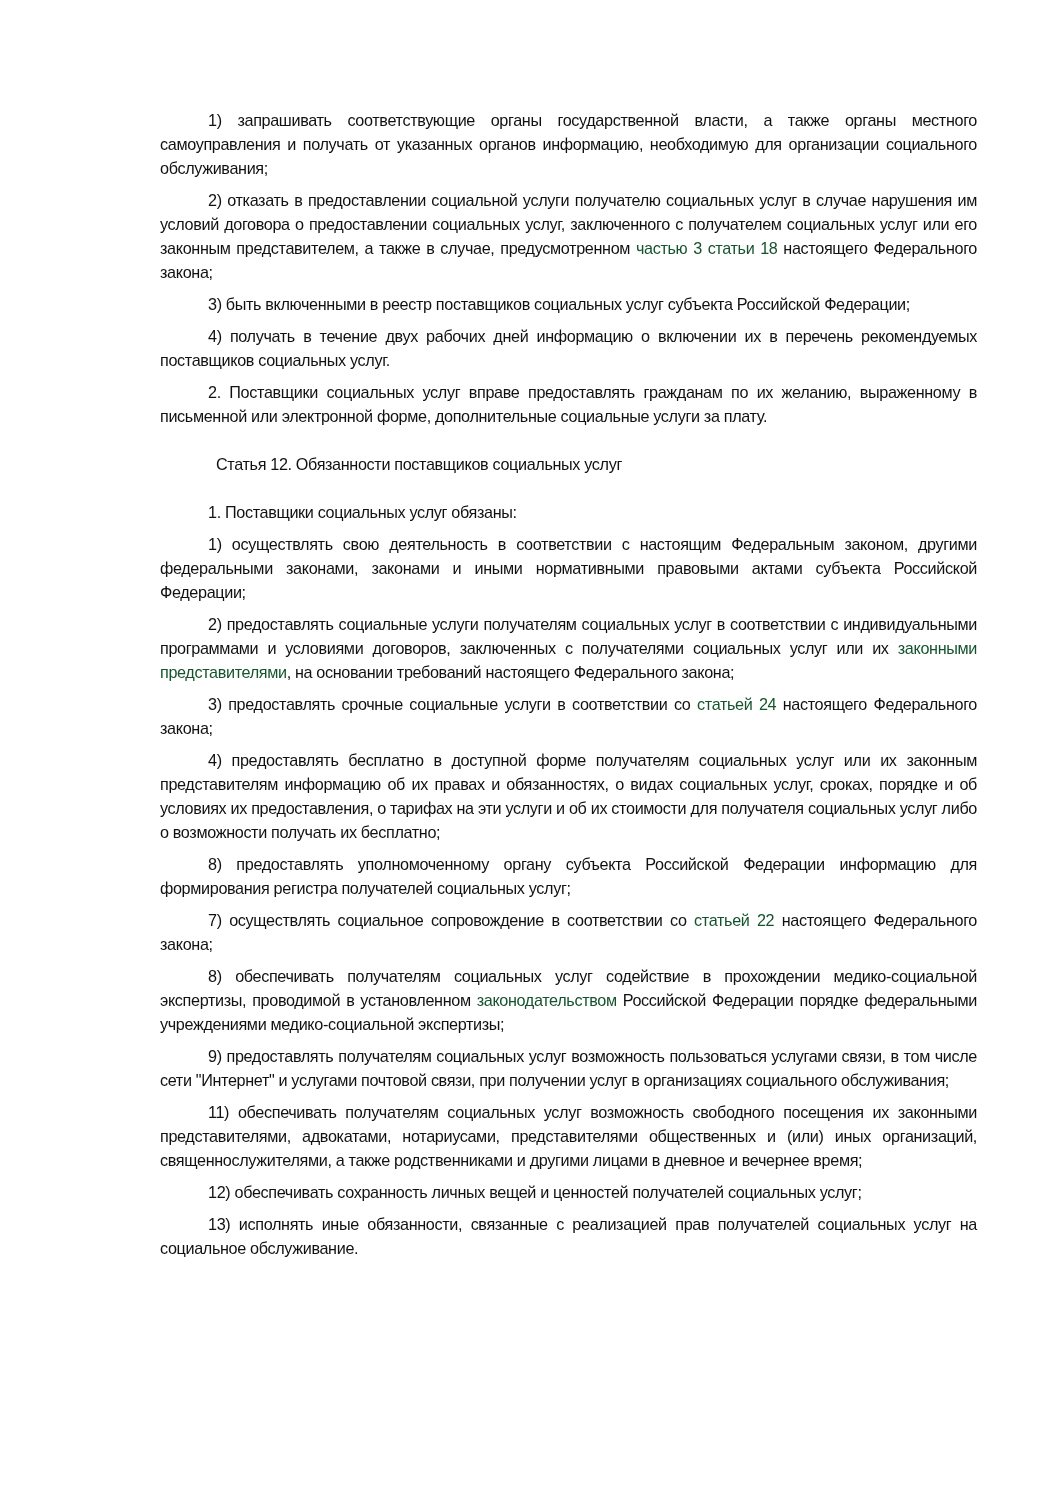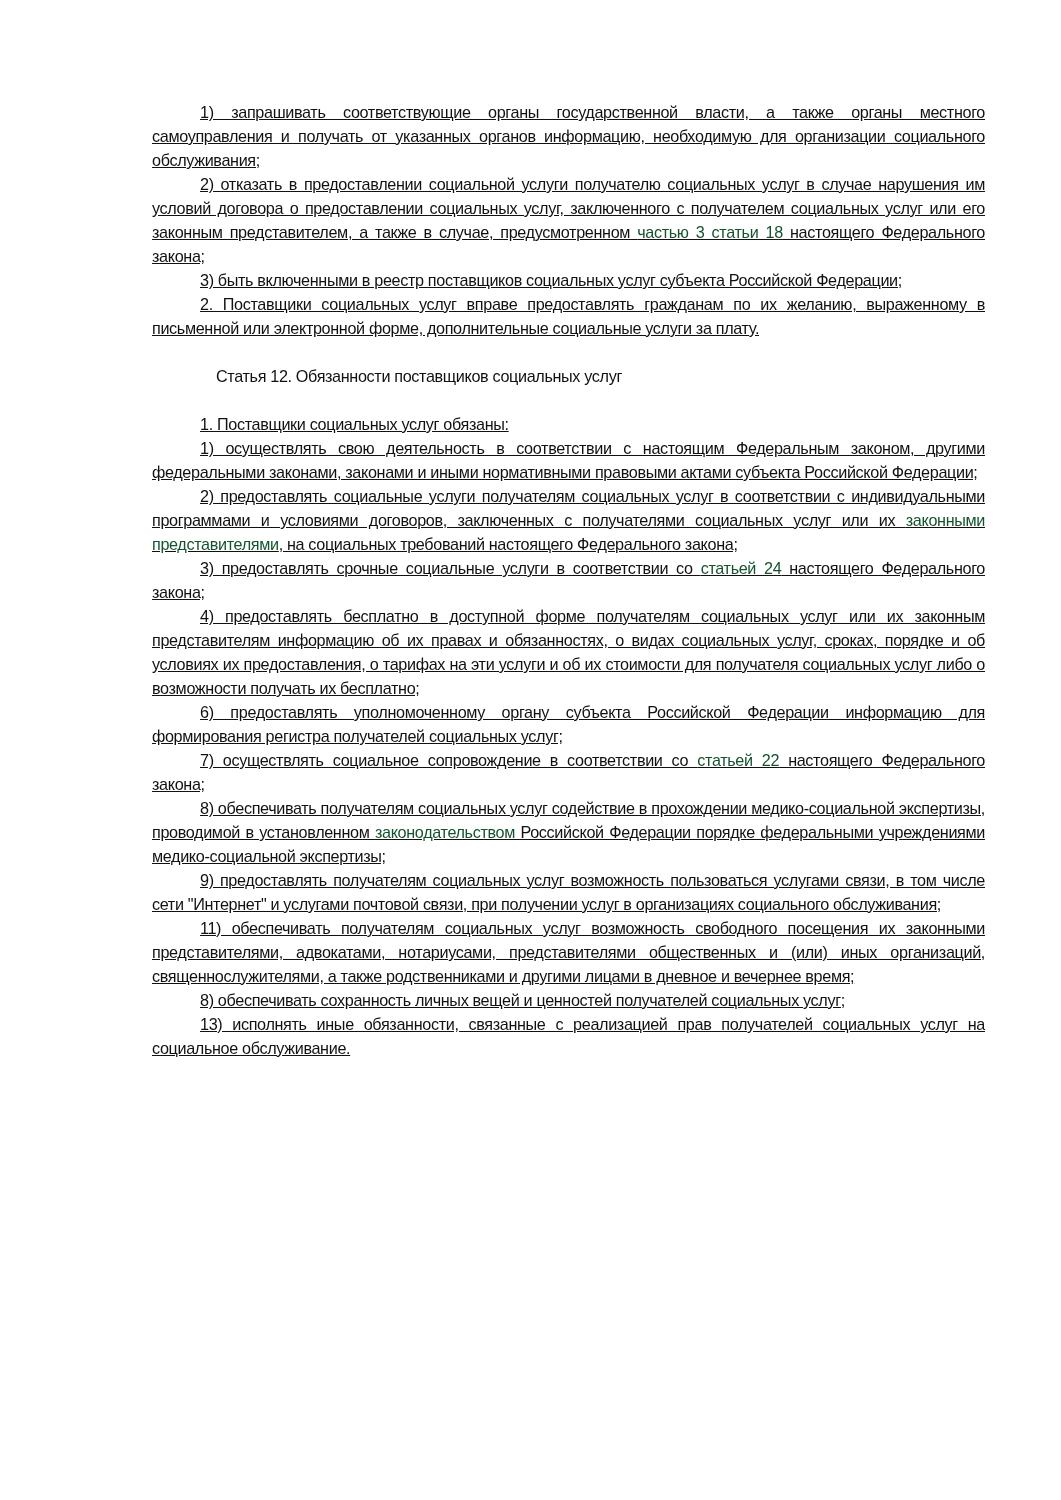--- a/index.html
+++ b/index.html
@@ -18,8 +18,7 @@
   .p {
     text-align: justify;
     text-indent: 48px;
-    margin: 0;
-    text-decoration: underline;
+    margin: 8px;
   }
   .heading {
     margin: 16px;

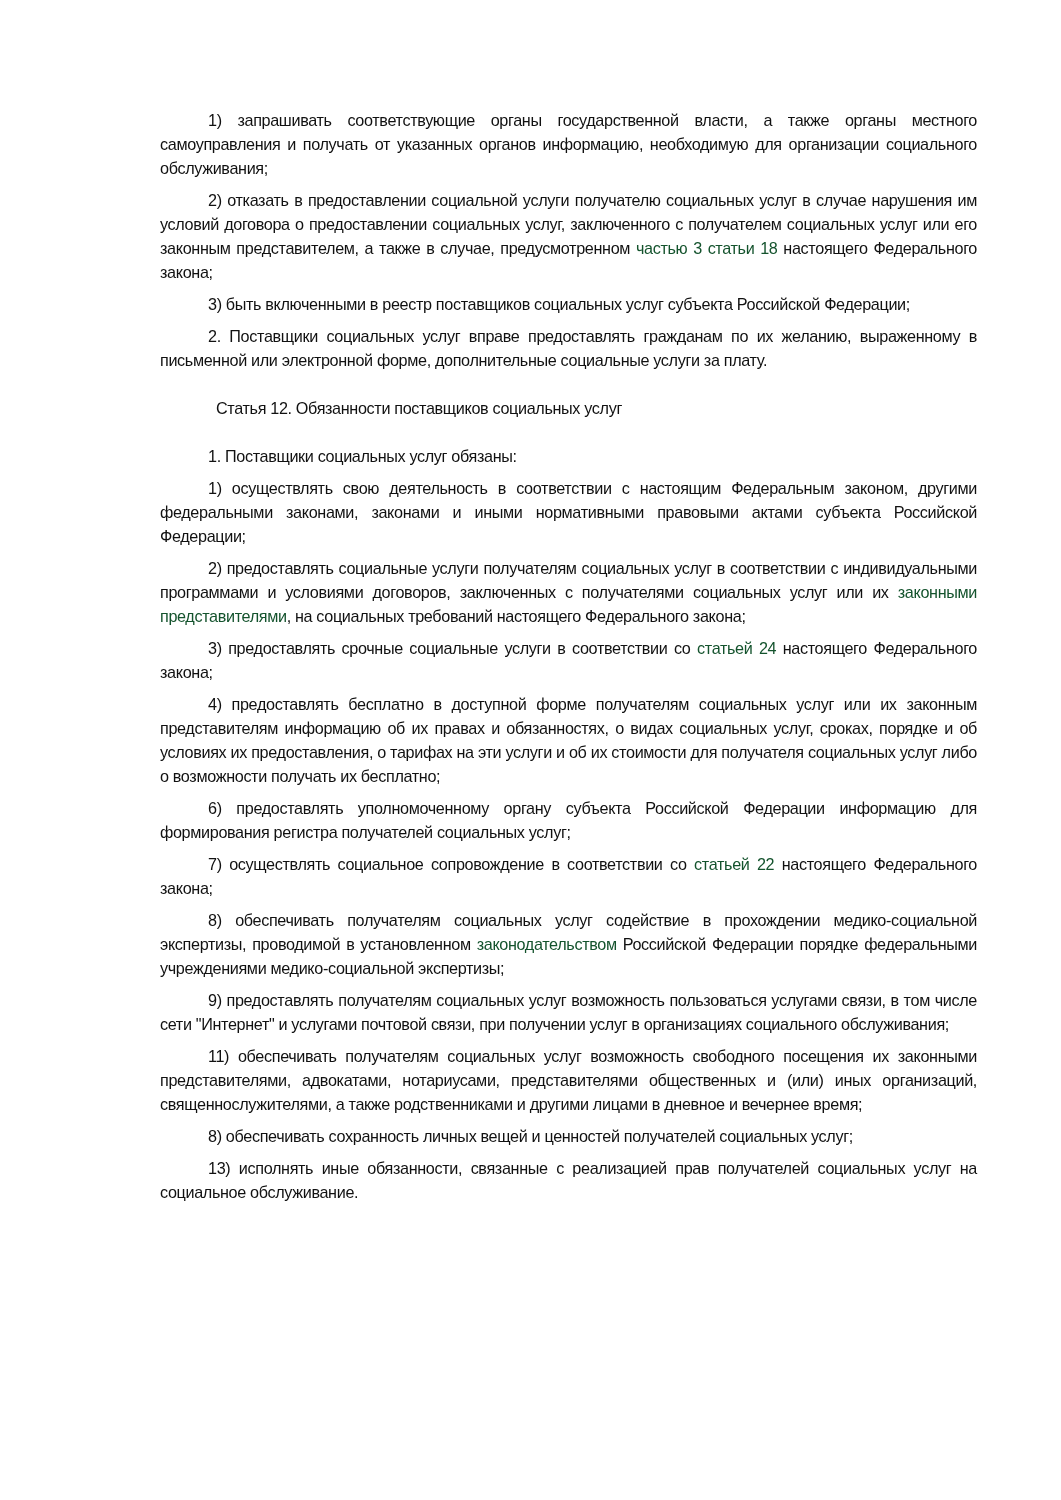--- a/index.html
+++ b/index.html
@@ -37,6 +37,7 @@
       <p class="p"><span>1) запрашивать соответствующие органы государственной власти, а также органы местного самоуправления и получать от указанных органов информацию, необходимую для организации социального обслуживания;</span></p>
       <p class="p"><span>2) отказать в предоставлении социальной услуги получателю социальных услуг в случае нарушения им условий договора о предоставлении социальных услуг, заключенного с получателем социальных услуг или его законным представителем, а также в случае, предусмотренном </span><a class="link" href="#">частью 3 статьи 18</a><span> настоящего Федерального закона;</span></p>
       <p class="p"><span>3) быть включенными в реестр поставщиков социальных услуг субъекта Российской Федерации;</span></p>
+      <p class="p"><span>4) получать в течение двух рабочих дней информацию о включении их в перечень рекомендуемых поставщиков социальных услуг.</span></p>
       <p class="p"><span>2. Поставщики социальных услуг вправе предоставлять гражданам по их желанию, выраженному в письменной или электронной форме, дополнительные социальные услуги за плату.</span></p>
     </div>
   <p class="heading gap-before-heading">Статья 12. Обязанности поставщиков социальных услуг</p>

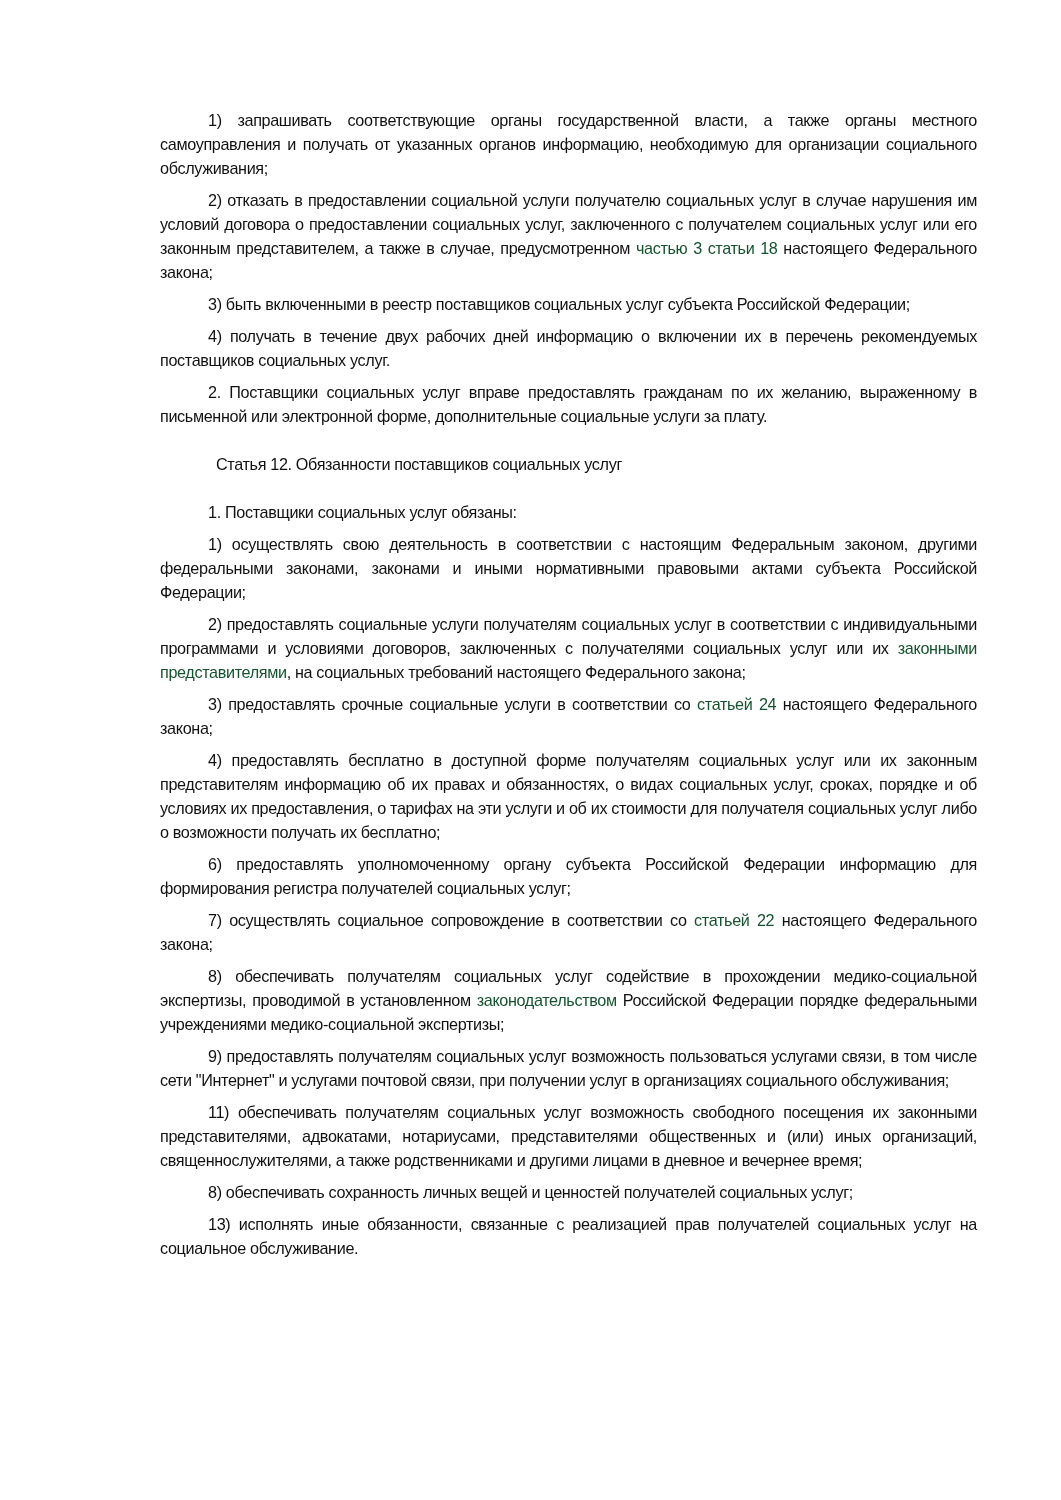--- a/index.html
+++ b/index.html
@@ -44,7 +44,7 @@
   <div id="section-b" class="gap-after-heading">
       <p class="p"><span>1. Поставщики социальных услуг обязаны:</span></p>
       <p class="p"><span>1) осуществлять свою деятельность в соответствии с настоящим Федеральным законом, другими федеральными законами, законами и иными нормативными правовыми актами субъекта Российской Федерации;</span></p>
-      <p class="p"><span>2) предоставлять социальные услуги получателям социальных услуг в соответствии с индивидуальными программами и условиями договоров, заключенных с получателями социальных услуг или их </span><a class="link" href="#">законными представителями</a><span>, на социальных требований настоящего Федерального закона;</span></p>
+      <p class="p"><span>2) предоставлять социальные услуги получателям социальных услуг в соответствии с индивидуальными программами и условиями договоров, заключенных с получателями социальных услуг или их </span><a class="link" href="#">законными представителями</a><span>, на основании требований настоящего Федерального закона;</span></p>
       <p class="p"><span>3) предоставлять срочные социальные услуги в соответствии со </span><a class="link" href="#">статьей 24</a><span> настоящего Федерального закона;</span></p>
       <p class="p"><span>4) предоставлять бесплатно в доступной форме получателям социальных услуг или их законным представителям информацию об их правах и обязанностях, о видах социальных услуг, сроках, порядке и об условиях их предоставления, о тарифах на эти услуги и об их стоимости для получателя социальных услуг либо о возможности получать их бесплатно;</span></p>
       <p class="p"><span>6) предоставлять уполномоченному органу субъекта Российской Федерации информацию для формирования регистра получателей социальных услуг;</span></p>

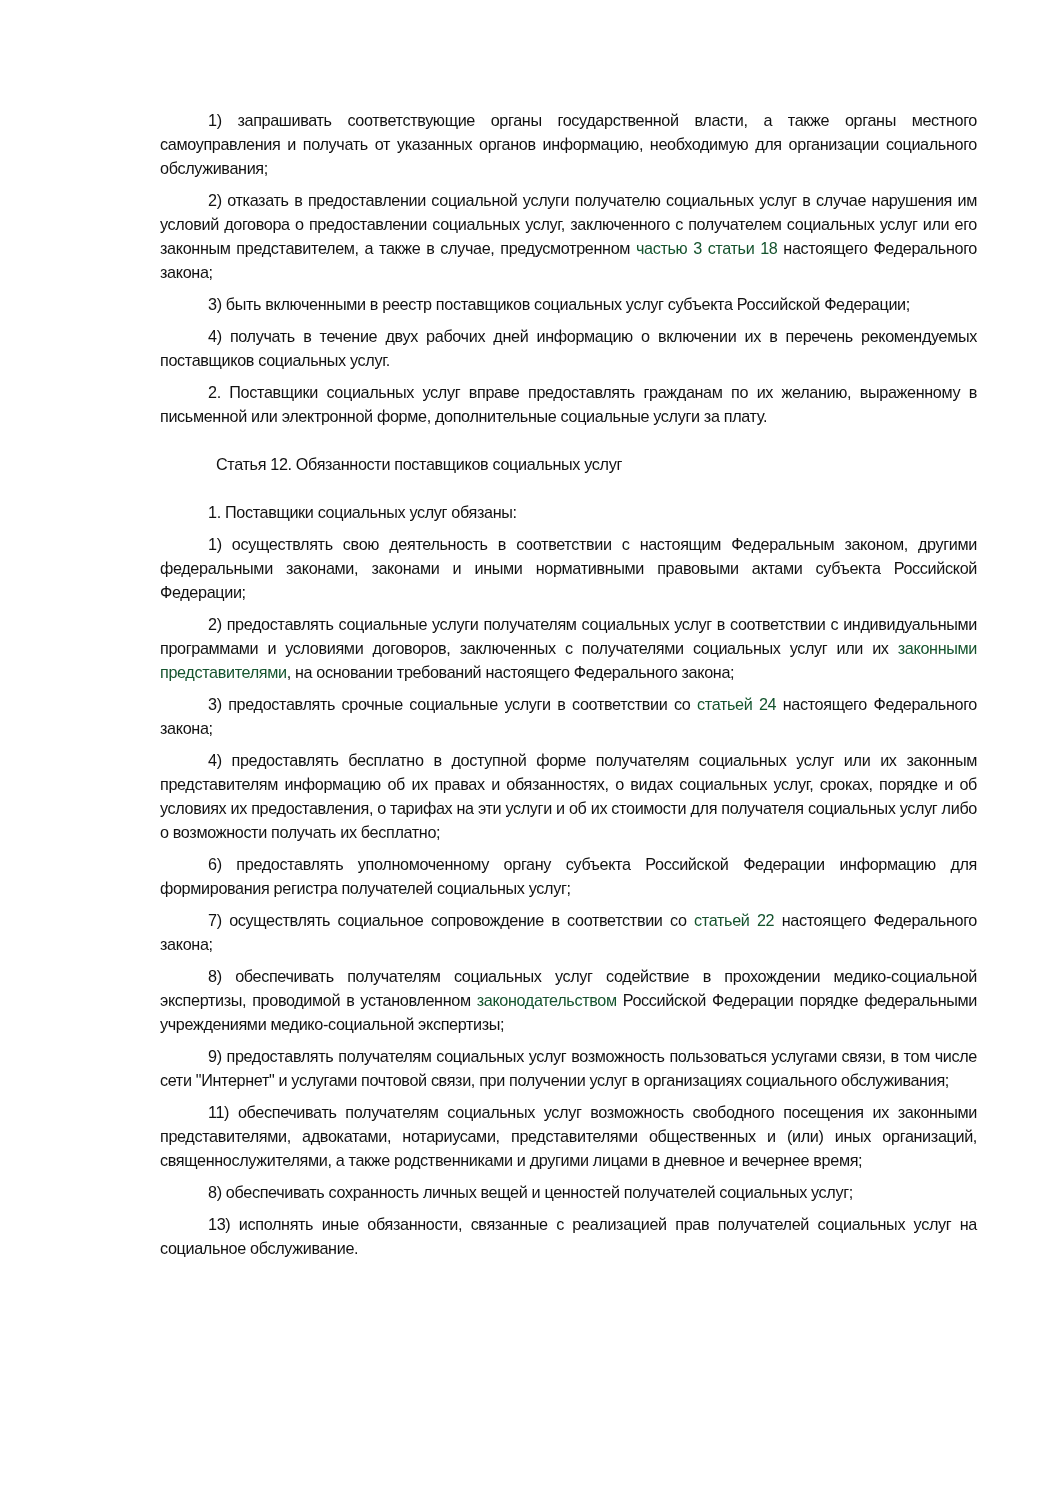--- a/index.html
+++ b/index.html
@@ -47,7 +47,7 @@
       <p class="p"><span>2) предоставлять социальные услуги получателям социальных услуг в соответствии с индивидуальными программами и условиями договоров, заключенных с получателями социальных услуг или их </span><a class="link" href="#">законными представителями</a><span>, на основании требований настоящего Федерального закона;</span></p>
       <p class="p"><span>3) предоставлять срочные социальные услуги в соответствии со </span><a class="link" href="#">статьей 24</a><span> настоящего Федерального закона;</span></p>
       <p class="p"><span>4) предоставлять бесплатно в доступной форме получателям социальных услуг или их законным представителям информацию об их правах и обязанностях, о видах социальных услуг, сроках, порядке и об условиях их предоставления, о тарифах на эти услуги и об их стоимости для получателя социальных услуг либо о возможности получать их бесплатно;</span></p>
-      <p class="p"><span>6) предоставлять уполномоченному органу субъекта Российской Федерации информацию для формирования регистра получателей социальных услуг;</span></p>
+      <p class="p"><span>8) предоставлять уполномоченному органу субъекта Российской Федерации информацию для формирования регистра получателей социальных услуг;</span></p>
       <p class="p"><span>7) осуществлять социальное сопровождение в соответствии со </span><a class="link" href="#">статьей 22</a><span> настоящего Федерального закона;</span></p>
       <p class="p"><span>8) обеспечивать получателям социальных услуг содействие в прохождении медико-социальной экспертизы, проводимой в установленном </span><a class="link" href="#">законодательством</a><span> Российской Федерации порядке федеральными учреждениями медико-социальной экспертизы;</span></p>
       <p class="p"><span>9) предоставлять получателям социальных услуг возможность пользоваться услугами связи, в том числе сети "Интернет" и услугами почтовой связи, при получении услуг в организациях социального обслуживания;</span></p>

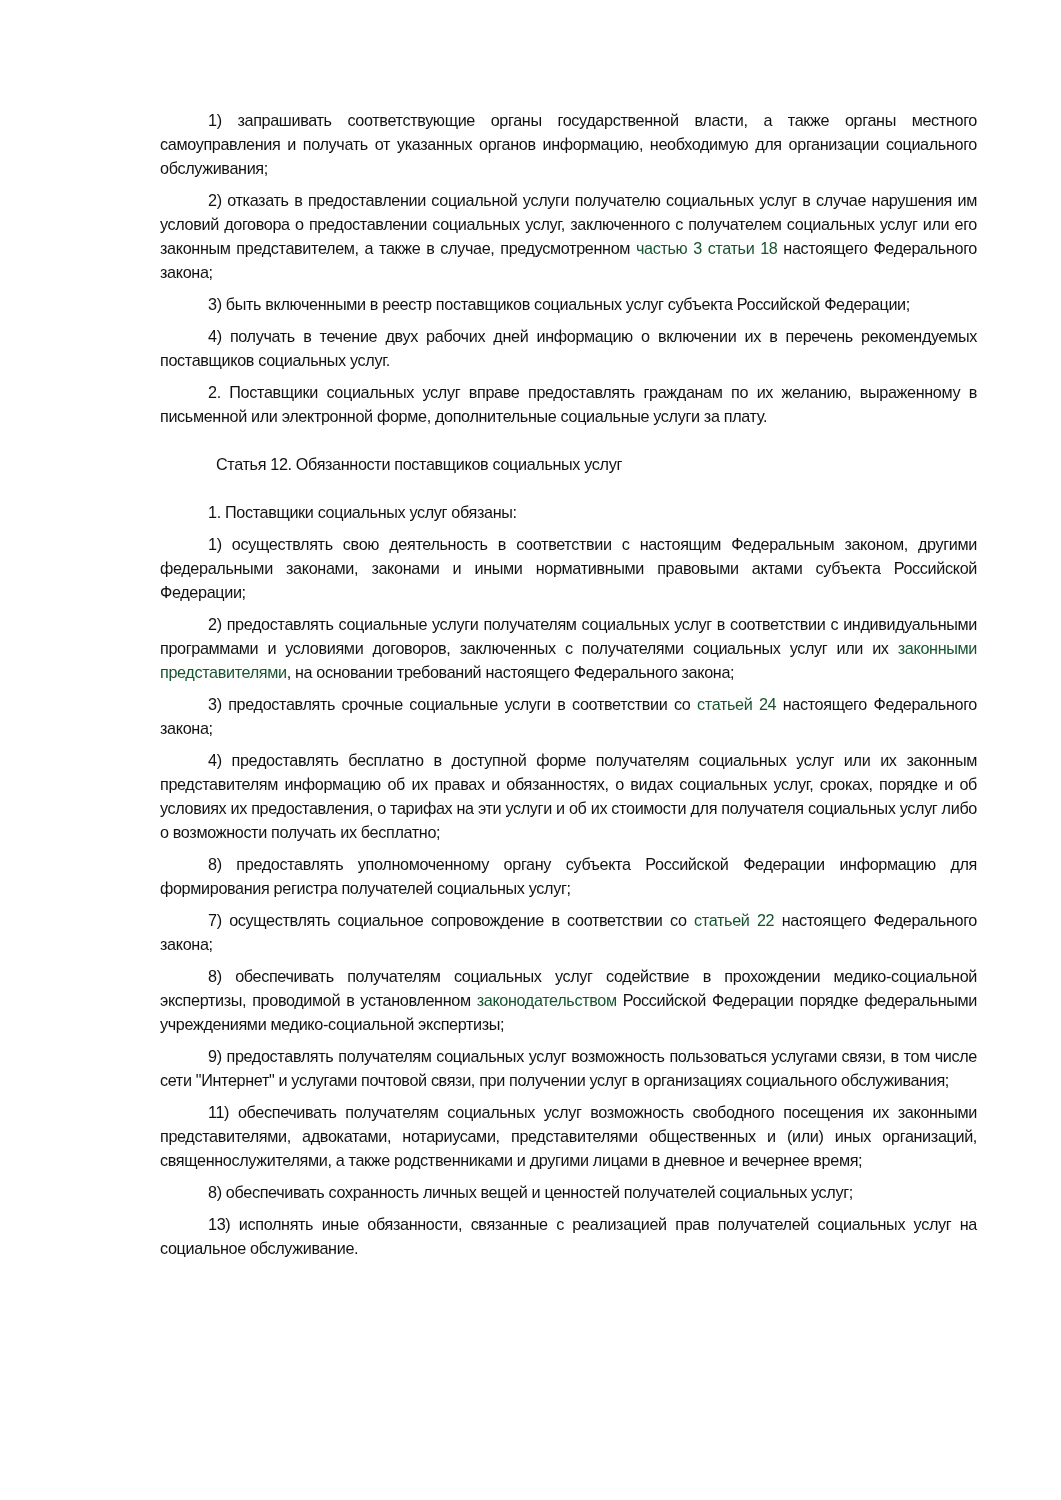--- a/index.html
+++ b/index.html
@@ -52,7 +52,7 @@
       <p class="p"><span>8) обеспечивать получателям социальных услуг содействие в прохождении медико-социальной экспертизы, проводимой в установленном </span><a class="link" href="#">законодательством</a><span> Российской Федерации порядке федеральными учреждениями медико-социальной экспертизы;</span></p>
       <p class="p"><span>9) предоставлять получателям социальных услуг возможность пользоваться услугами связи, в том числе сети "Интернет" и услугами почтовой связи, при получении услуг в организациях социального обслуживания;</span></p>
       <p class="p"><span>11) обеспечивать получателям социальных услуг возможность свободного посещения их законными представителями, адвокатами, нотариусами, представителями общественных и (или) иных организаций, священнослужителями, а также родственниками и другими лицами в дневное и вечернее время;</span></p>
-      <p class="p"><span>8) обеспечивать сохранность личных вещей и ценностей получателей социальных услуг;</span></p>
+      <p class="p"><span>12) обеспечивать сохранность личных вещей и ценностей получателей социальных услуг;</span></p>
       <p class="p"><span>13) исполнять иные обязанности, связанные с реализацией прав получателей социальных услуг на социальное обслуживание.</span></p>
     </div>
 </div>

